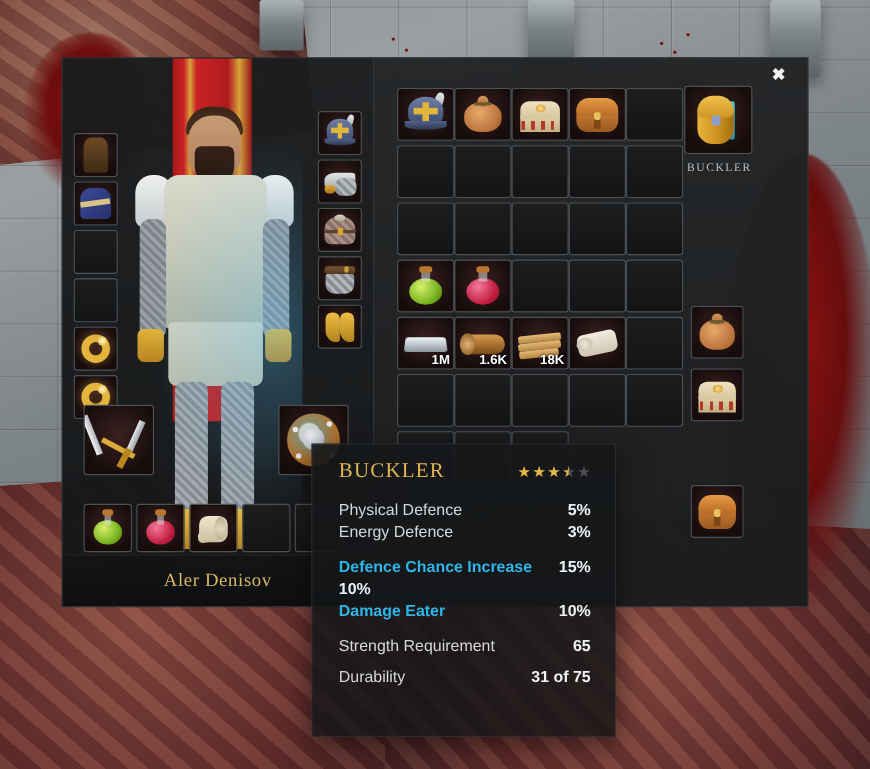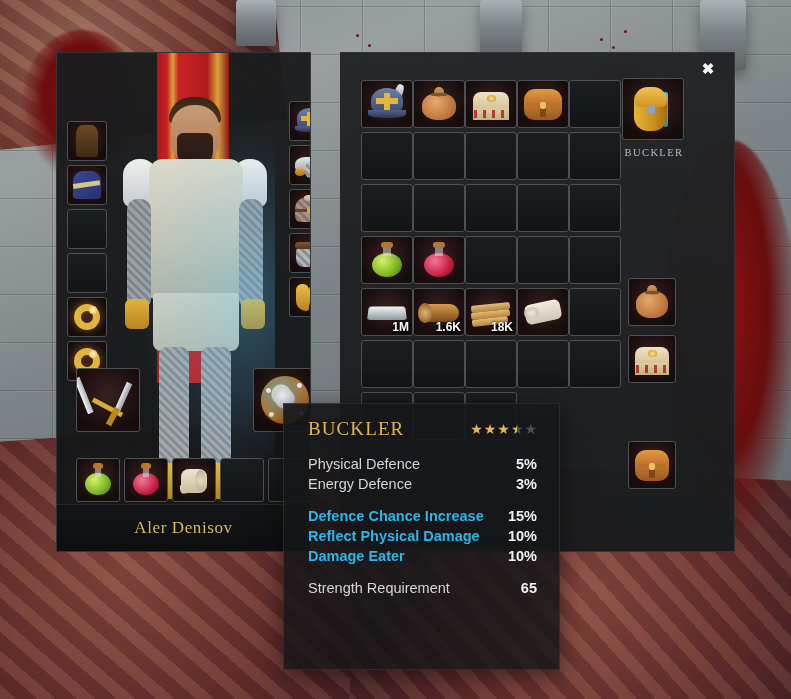--- a/index.html
+++ b/index.html
@@ -76,7 +76,7 @@
   
   .window{position:absolute;left:56px;top:52px;width:679px;height:500px;z-index:10;}
 
-  .char-pane{position:absolute;left:0;top:0;width:255px;height:500px;
+  .char-pane{position:absolute;left:0;top:0;width:284px;height:500px;
     background:linear-gradient(to bottom, rgba(26,28,30,.96), rgba(20,22,24,.97));
     border:1px solid rgba(75,80,84,.5);box-sizing:border-box;overflow:hidden;}
   .items-pane{position:absolute;left:284px;top:0;width:395px;height:500px;

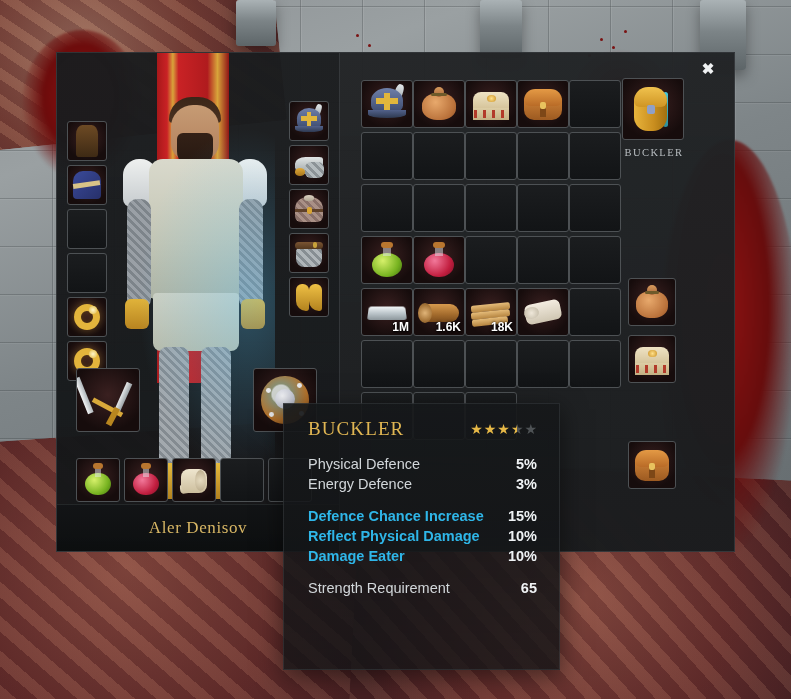--- a/index.html
+++ b/index.html
@@ -630,7 +630,6 @@
       <span class="v">15%</span>
     </div>
     <div class="tt-row magic">
-      <span class="k">Reflect Physical Damage</span>
       <span class="v">10%</span>
     </div>
     <div class="tt-row magic">

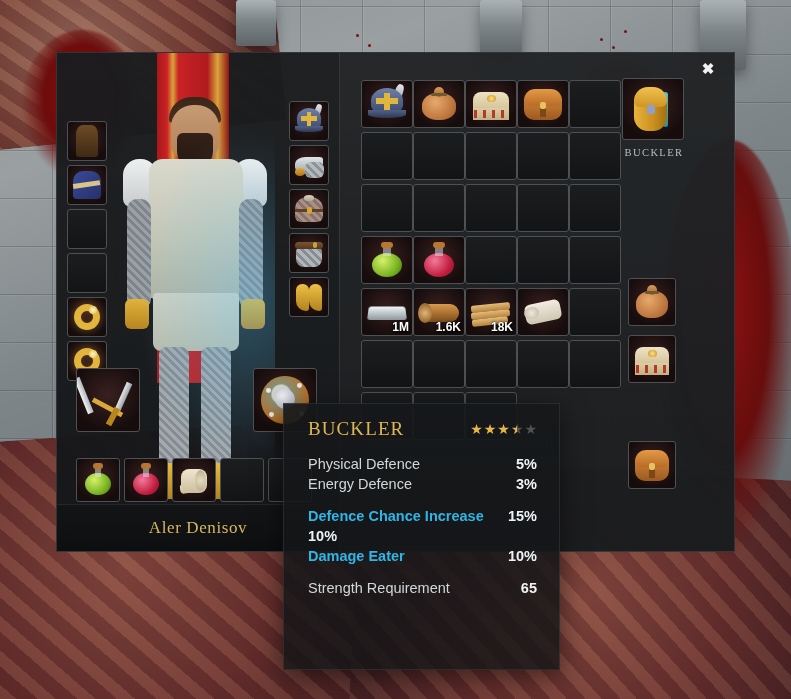--- a/index.html
+++ b/index.html
@@ -646,6 +646,10 @@
 
     <div class="tt-gap-sm"></div>
 
+    <div class="tt-row">
+      <span class="k">Durability</span>
+      <span class="v">31 of 75</span>
+    </div>
   </div>
 
 </div>

